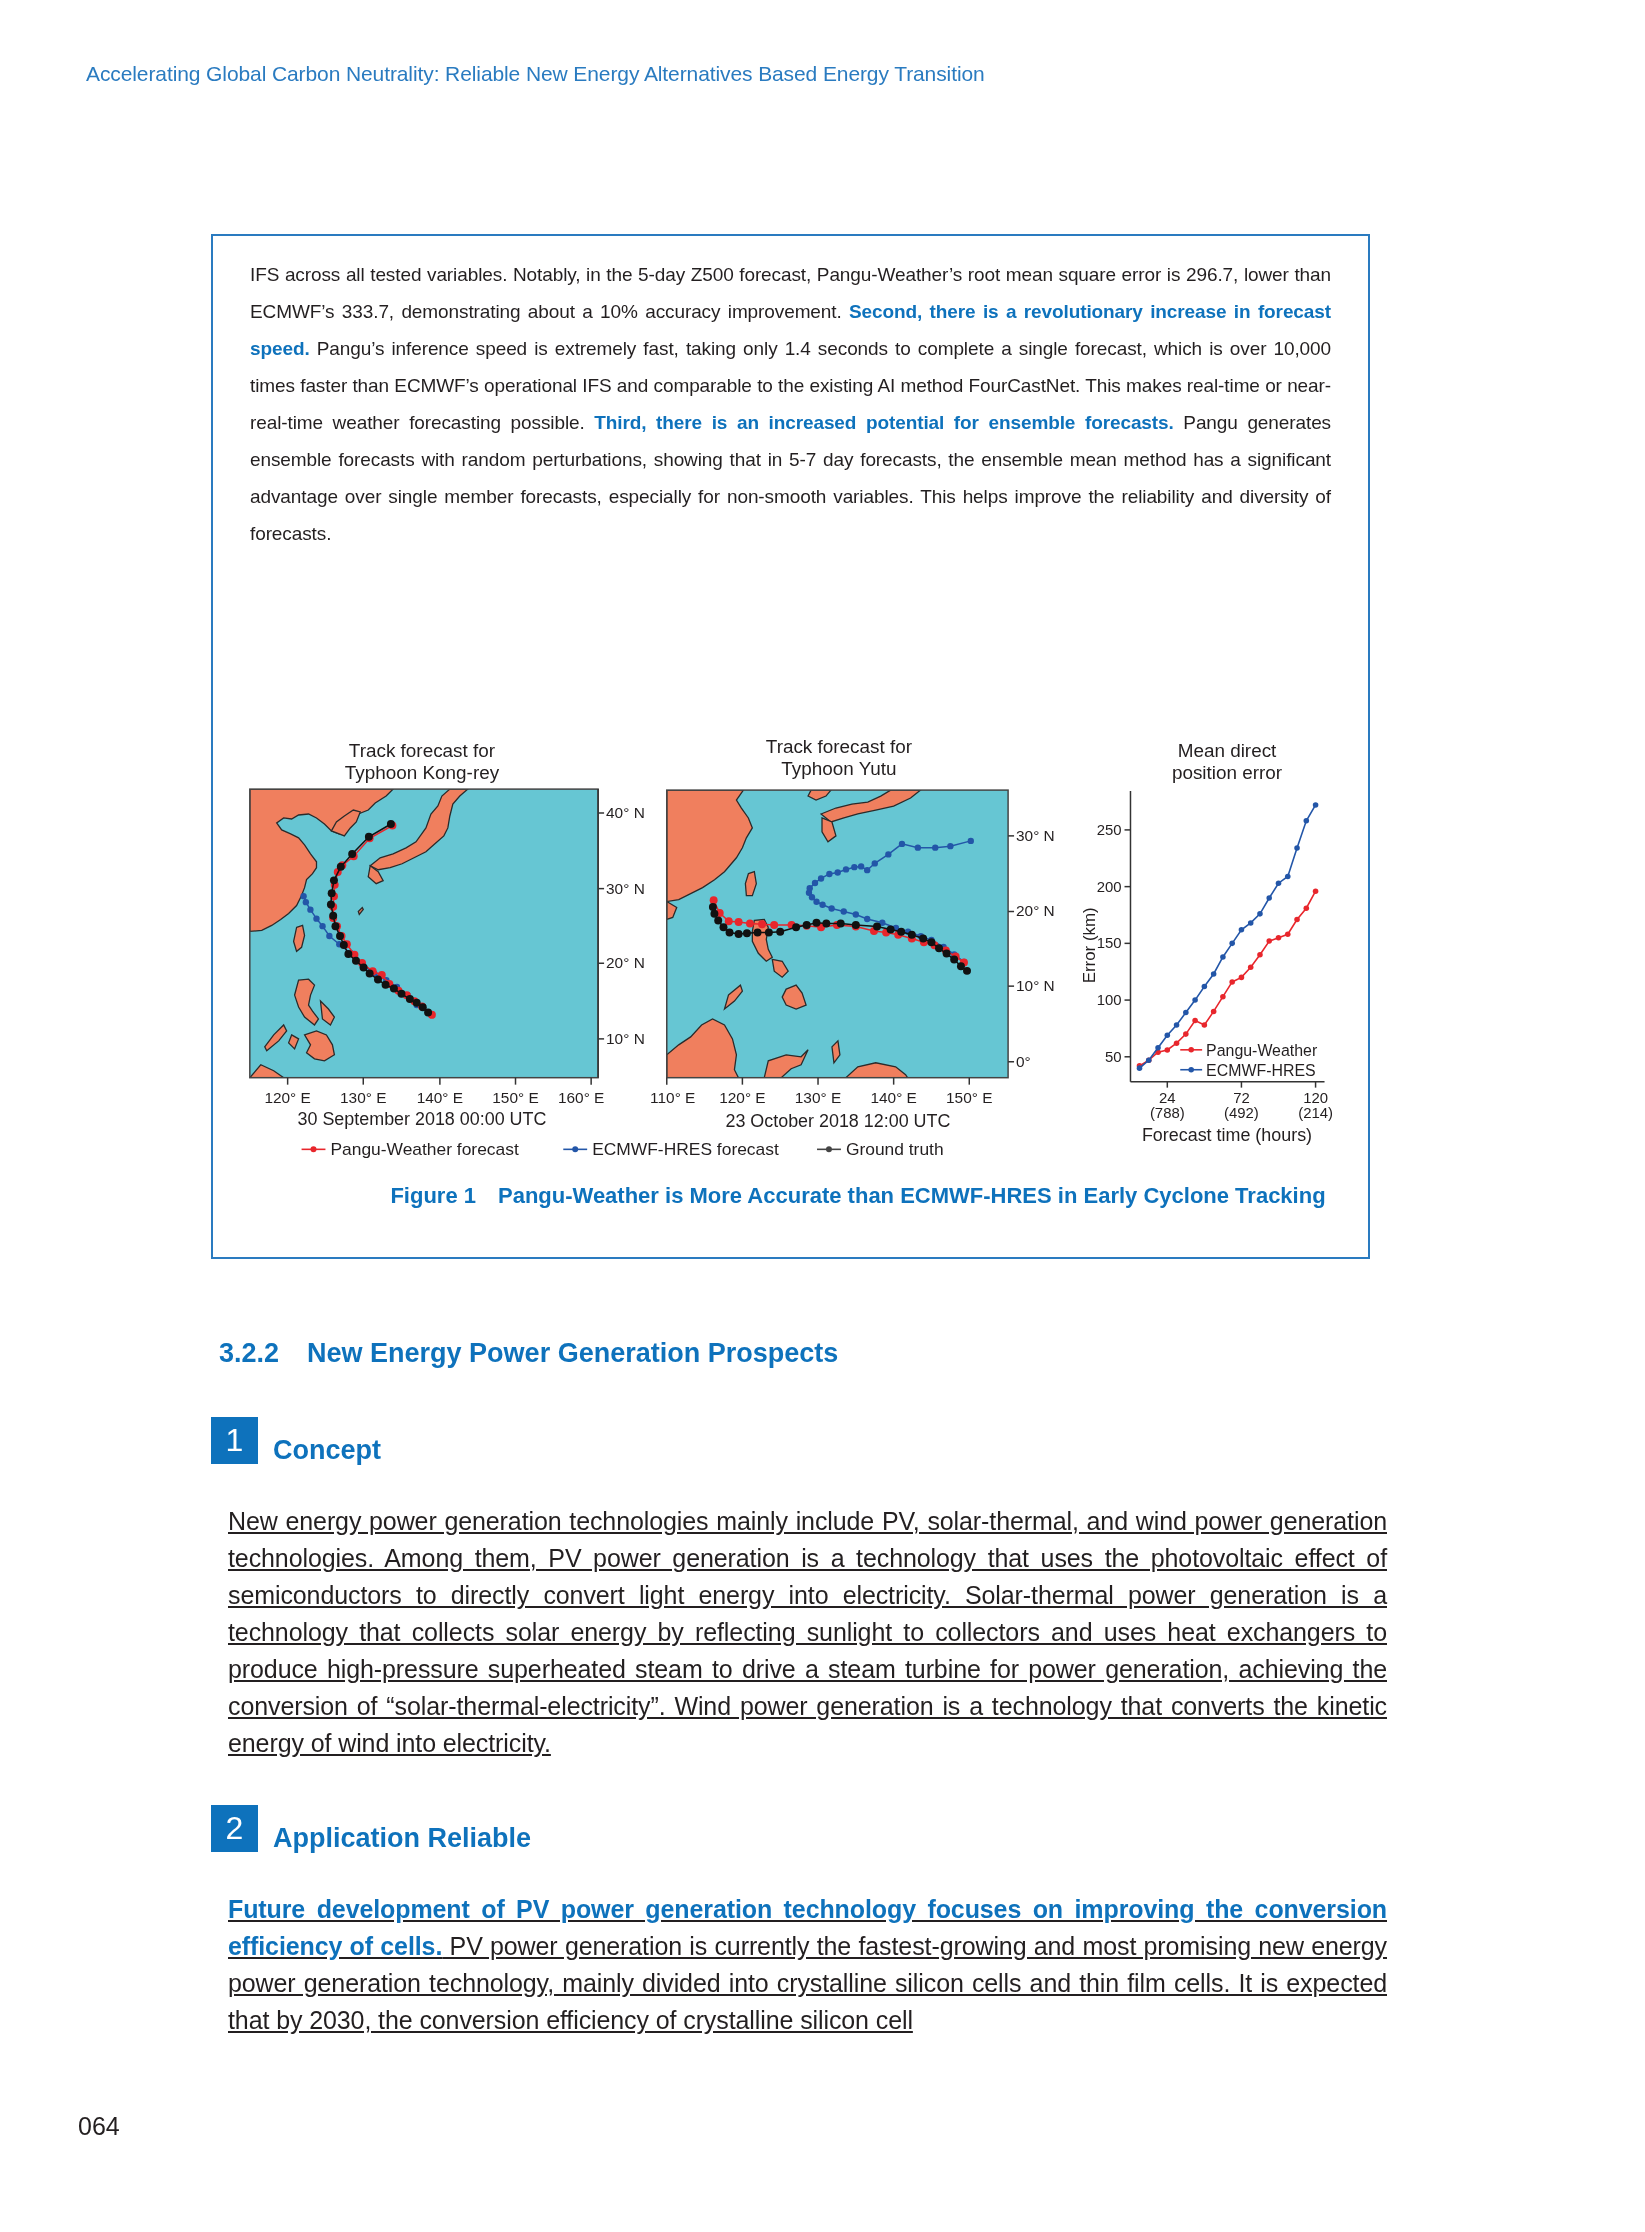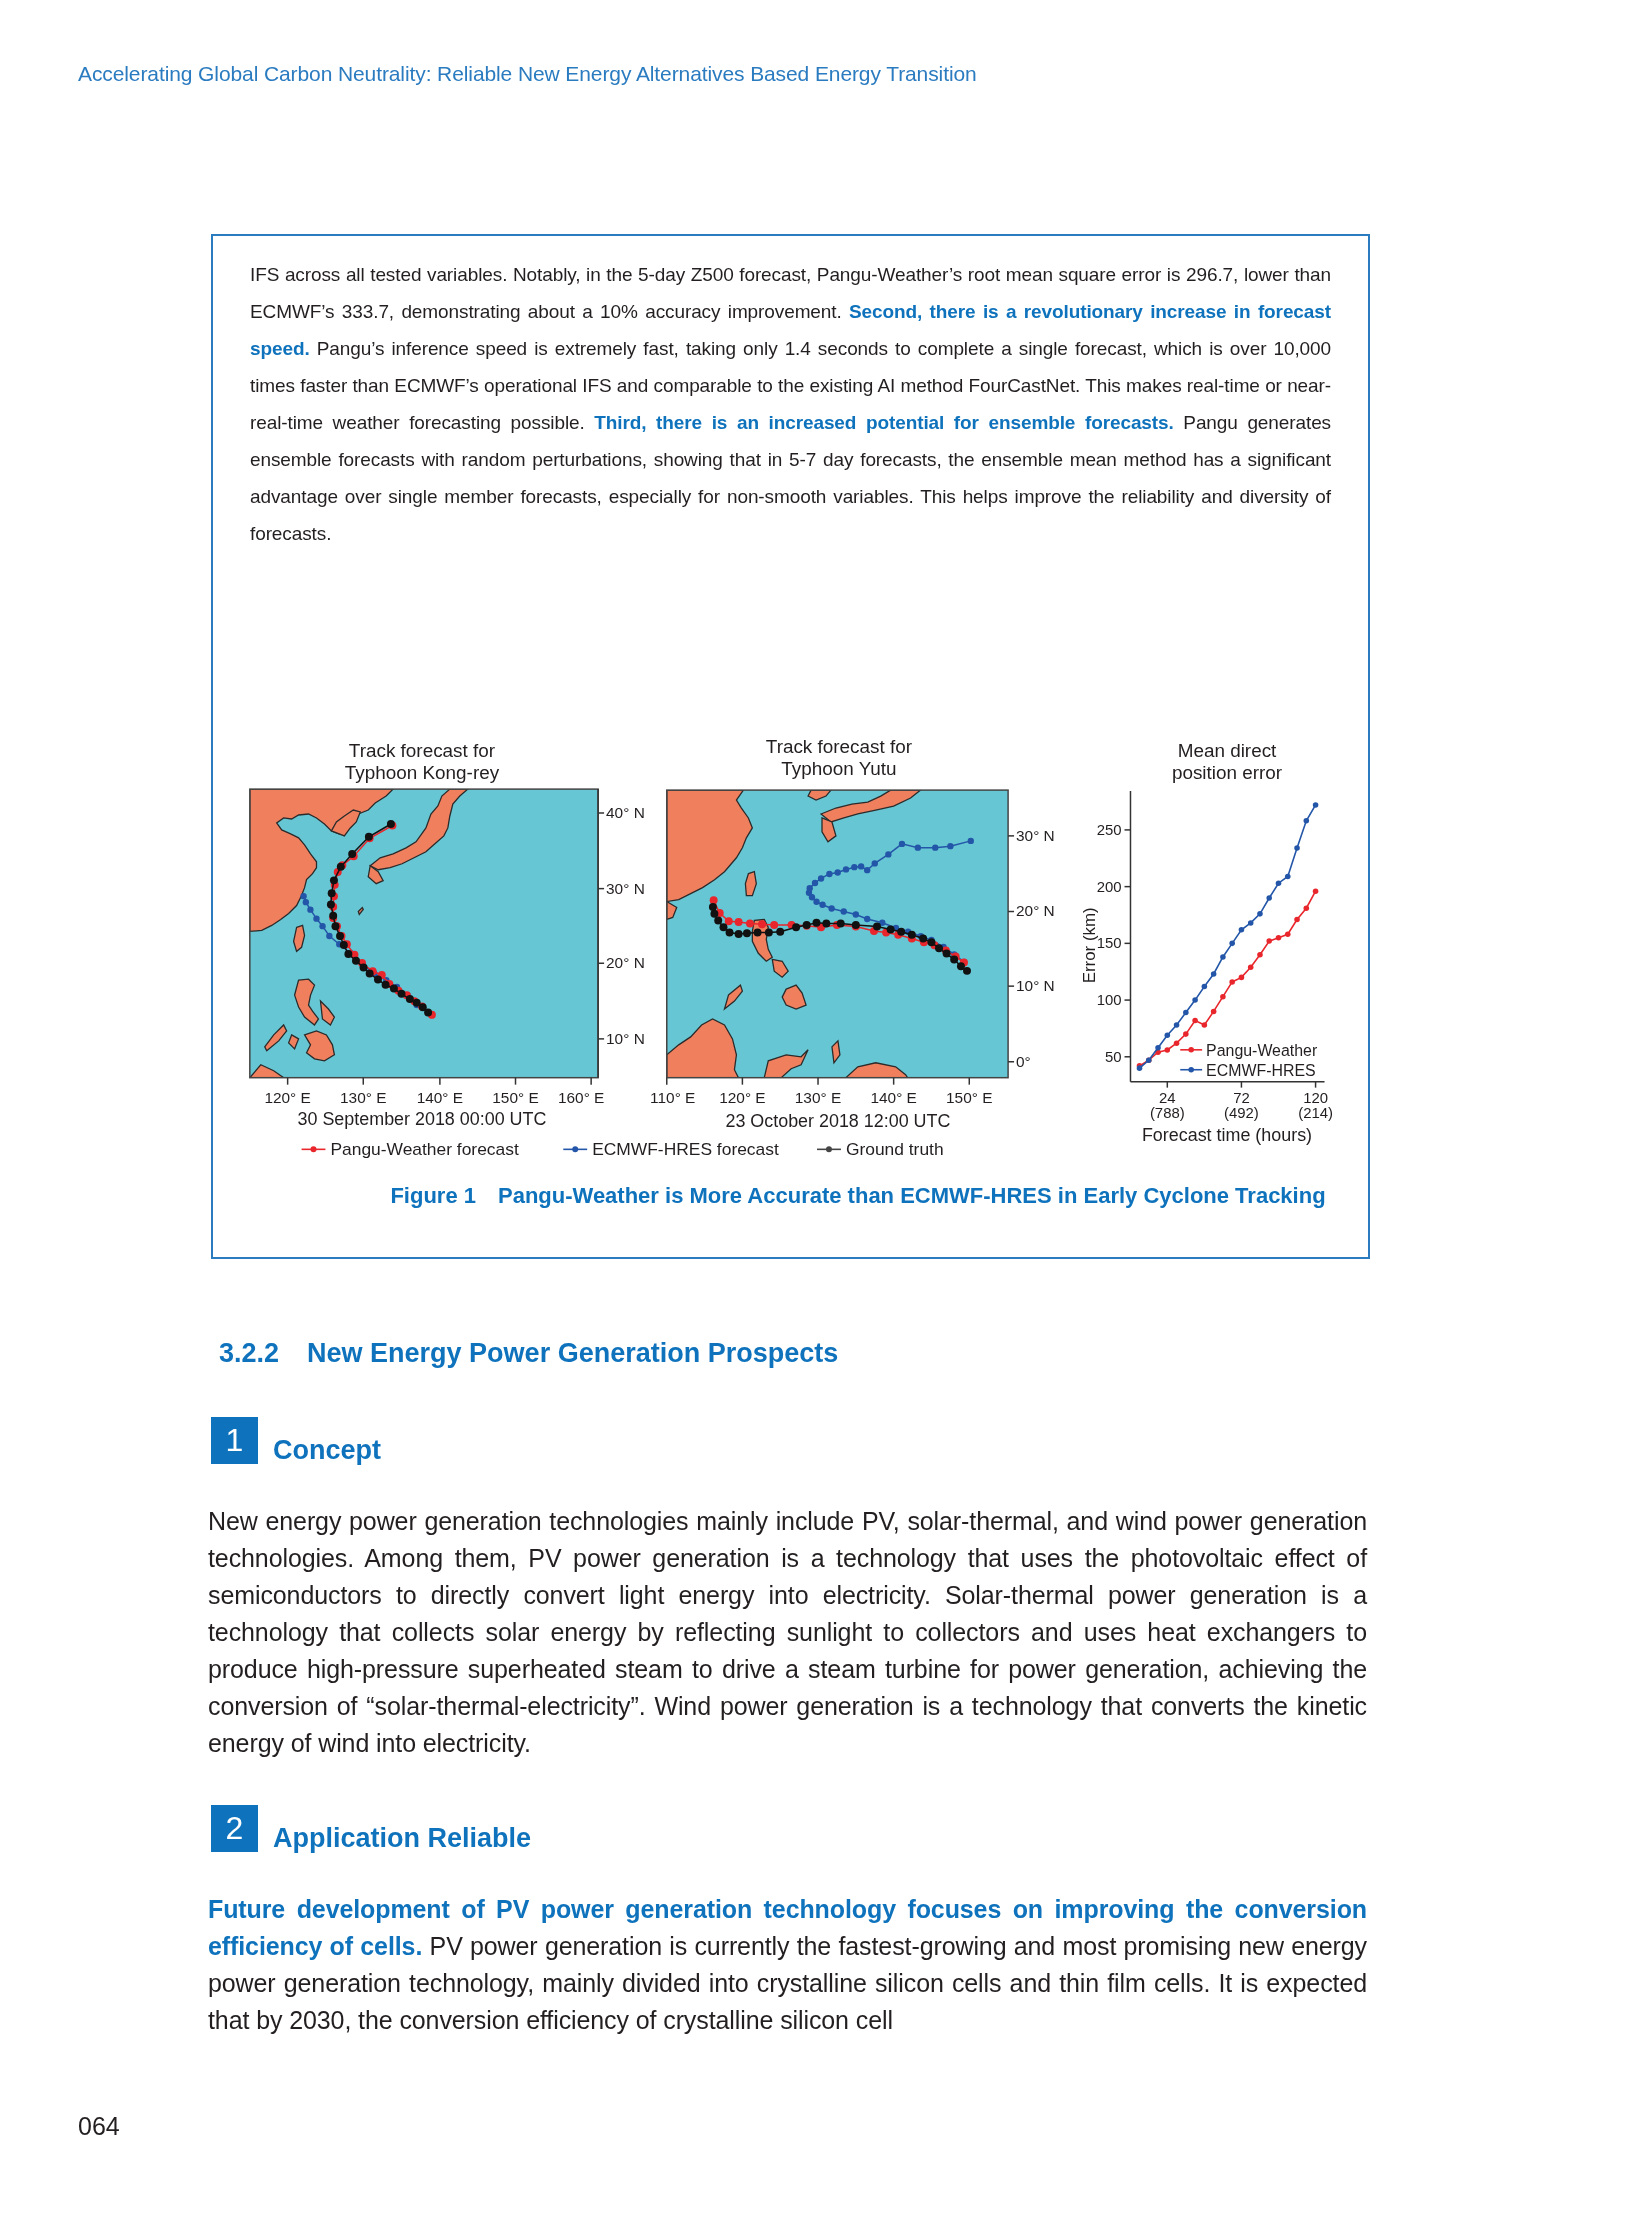--- a/index.html
+++ b/index.html
@@ -5,7 +5,7 @@
   html, body { margin: 0; padding: 0; background: #ffffff; }
   body { width: 1646px; height: 2233px; position: relative; overflow: hidden;
          font-family: "Liberation Sans", sans-serif; color: #231f20; }
-  .running-header { position: absolute; left: 78px; top: 62px; font-size: 21px; color: #2a7bc0; letter-spacing: -0.1px; }
+  .running-header { position: absolute; left: 86px; top: 62px; font-size: 21px; color: #2a7bc0; letter-spacing: -0.1px; }
   .box { position: absolute; left: 211px; top: 234px; width: 1159px; height: 1025px;
          border: 2px solid #2a7bc0; box-sizing: border-box; }
   .box-text { position: absolute; left: 250px; top: 256px; width: 1081px; font-size: 19px; line-height: 37px;

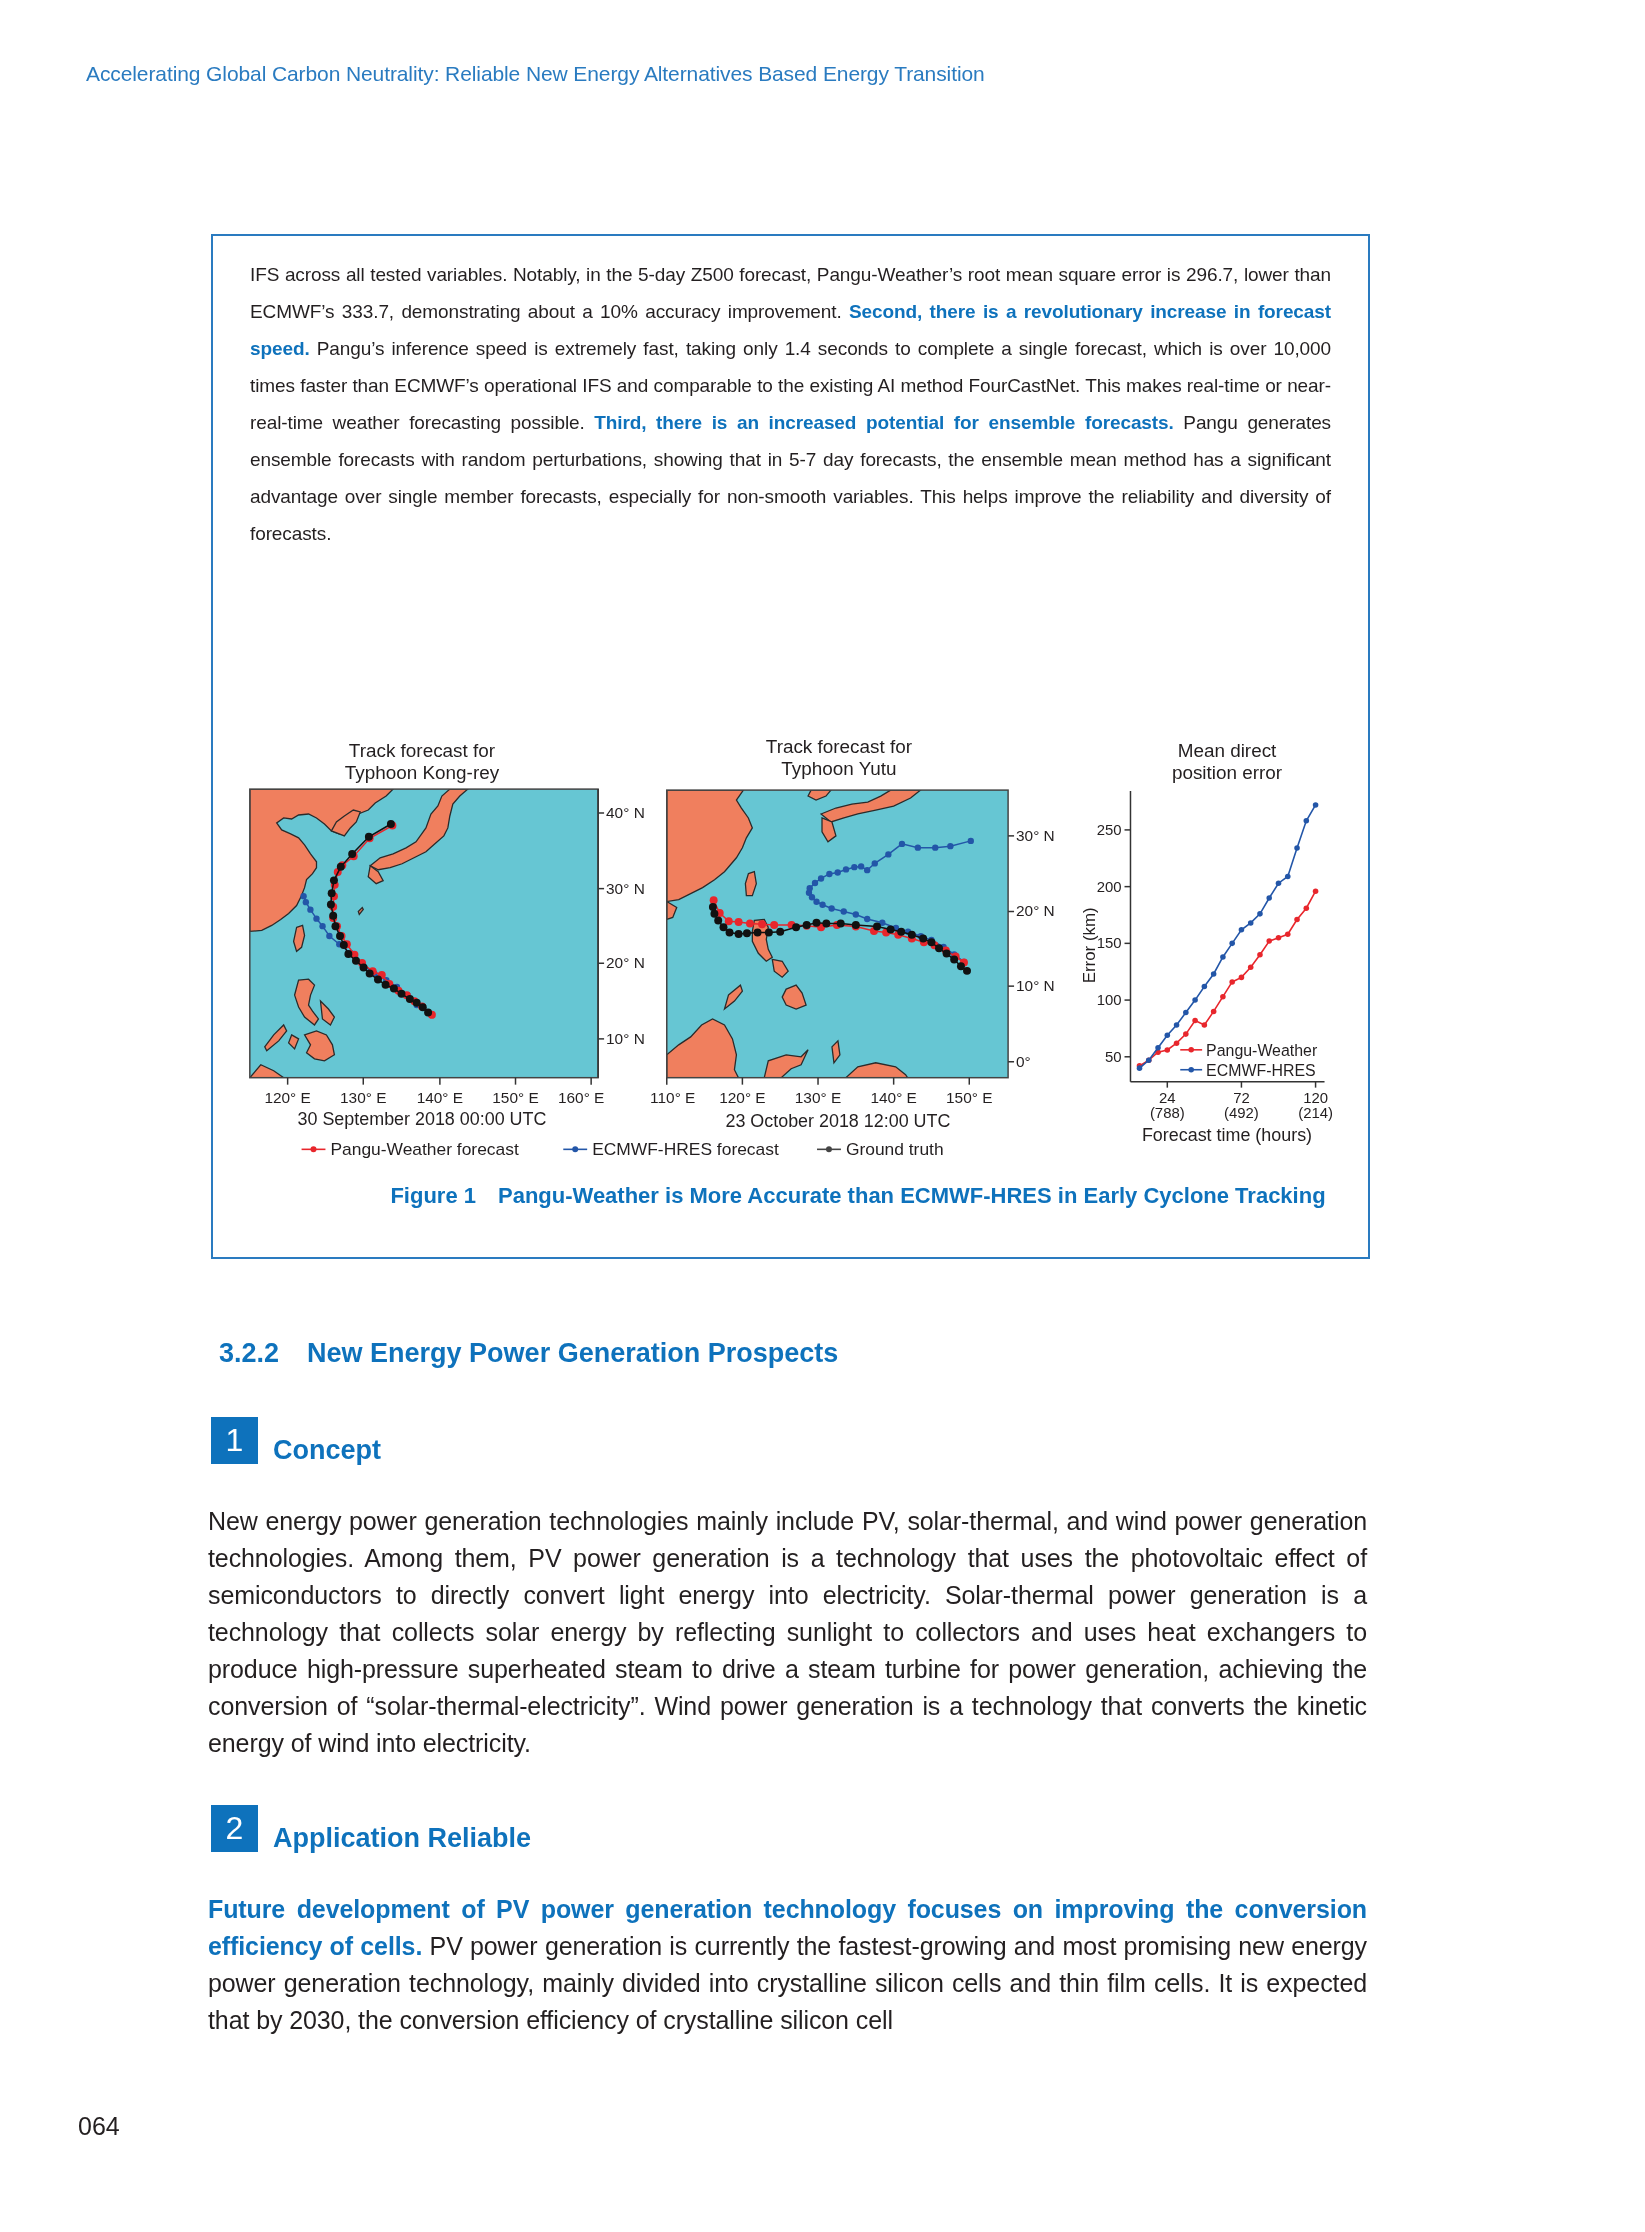--- a/index.html
+++ b/index.html
@@ -22,8 +22,8 @@
   .sub .badge { width: 47px; height: 47px; background: #0e72bc; color: #fff; font-size: 32px; font-weight: normal;
                 display: flex; align-items: center; justify-content: center; }
   .sub .label { font-size: 27px; font-weight: bold; color: #0e72bc; margin-left: 15px; margin-top: 20px; }
-  .para { position: absolute; left: 208px; width: 1159px; font-size: 25px; line-height: 37px; text-align: justify;
-          color: #231f20; letter-spacing: -0.1px; }
+  .para { position: absolute; left: 228px; width: 1159px; font-size: 25px; line-height: 37px; text-align: justify;
+          color: #231f20; letter-spacing: -0.1px; text-decoration: underline; }
   .page-num { position: absolute; left: 78px; top: 2112px; font-size: 25px; color: #231f20; font-family: Liberation Sans, sans-serif; }
 </style>
 </head>

